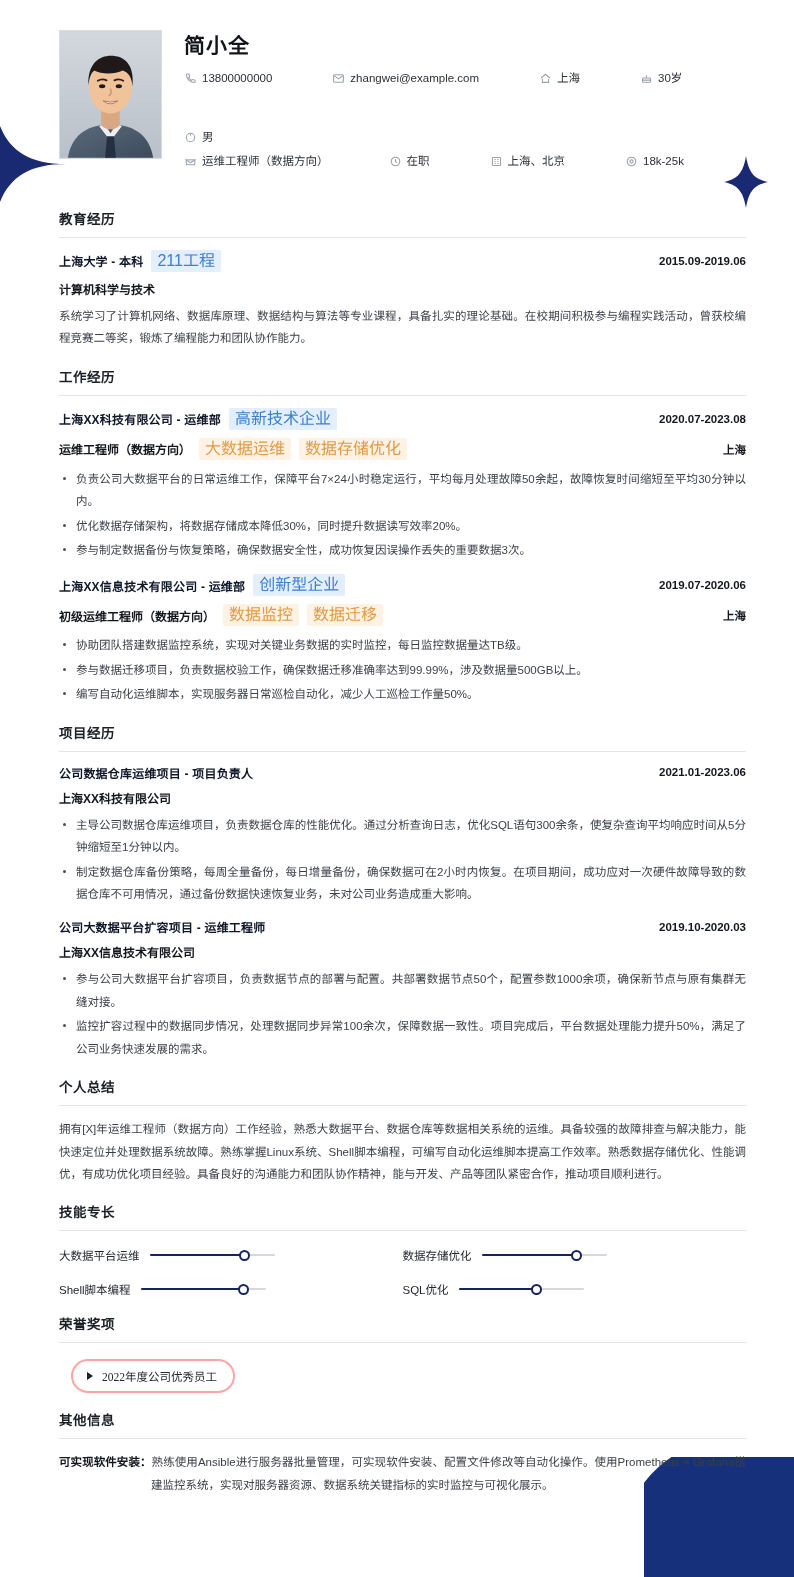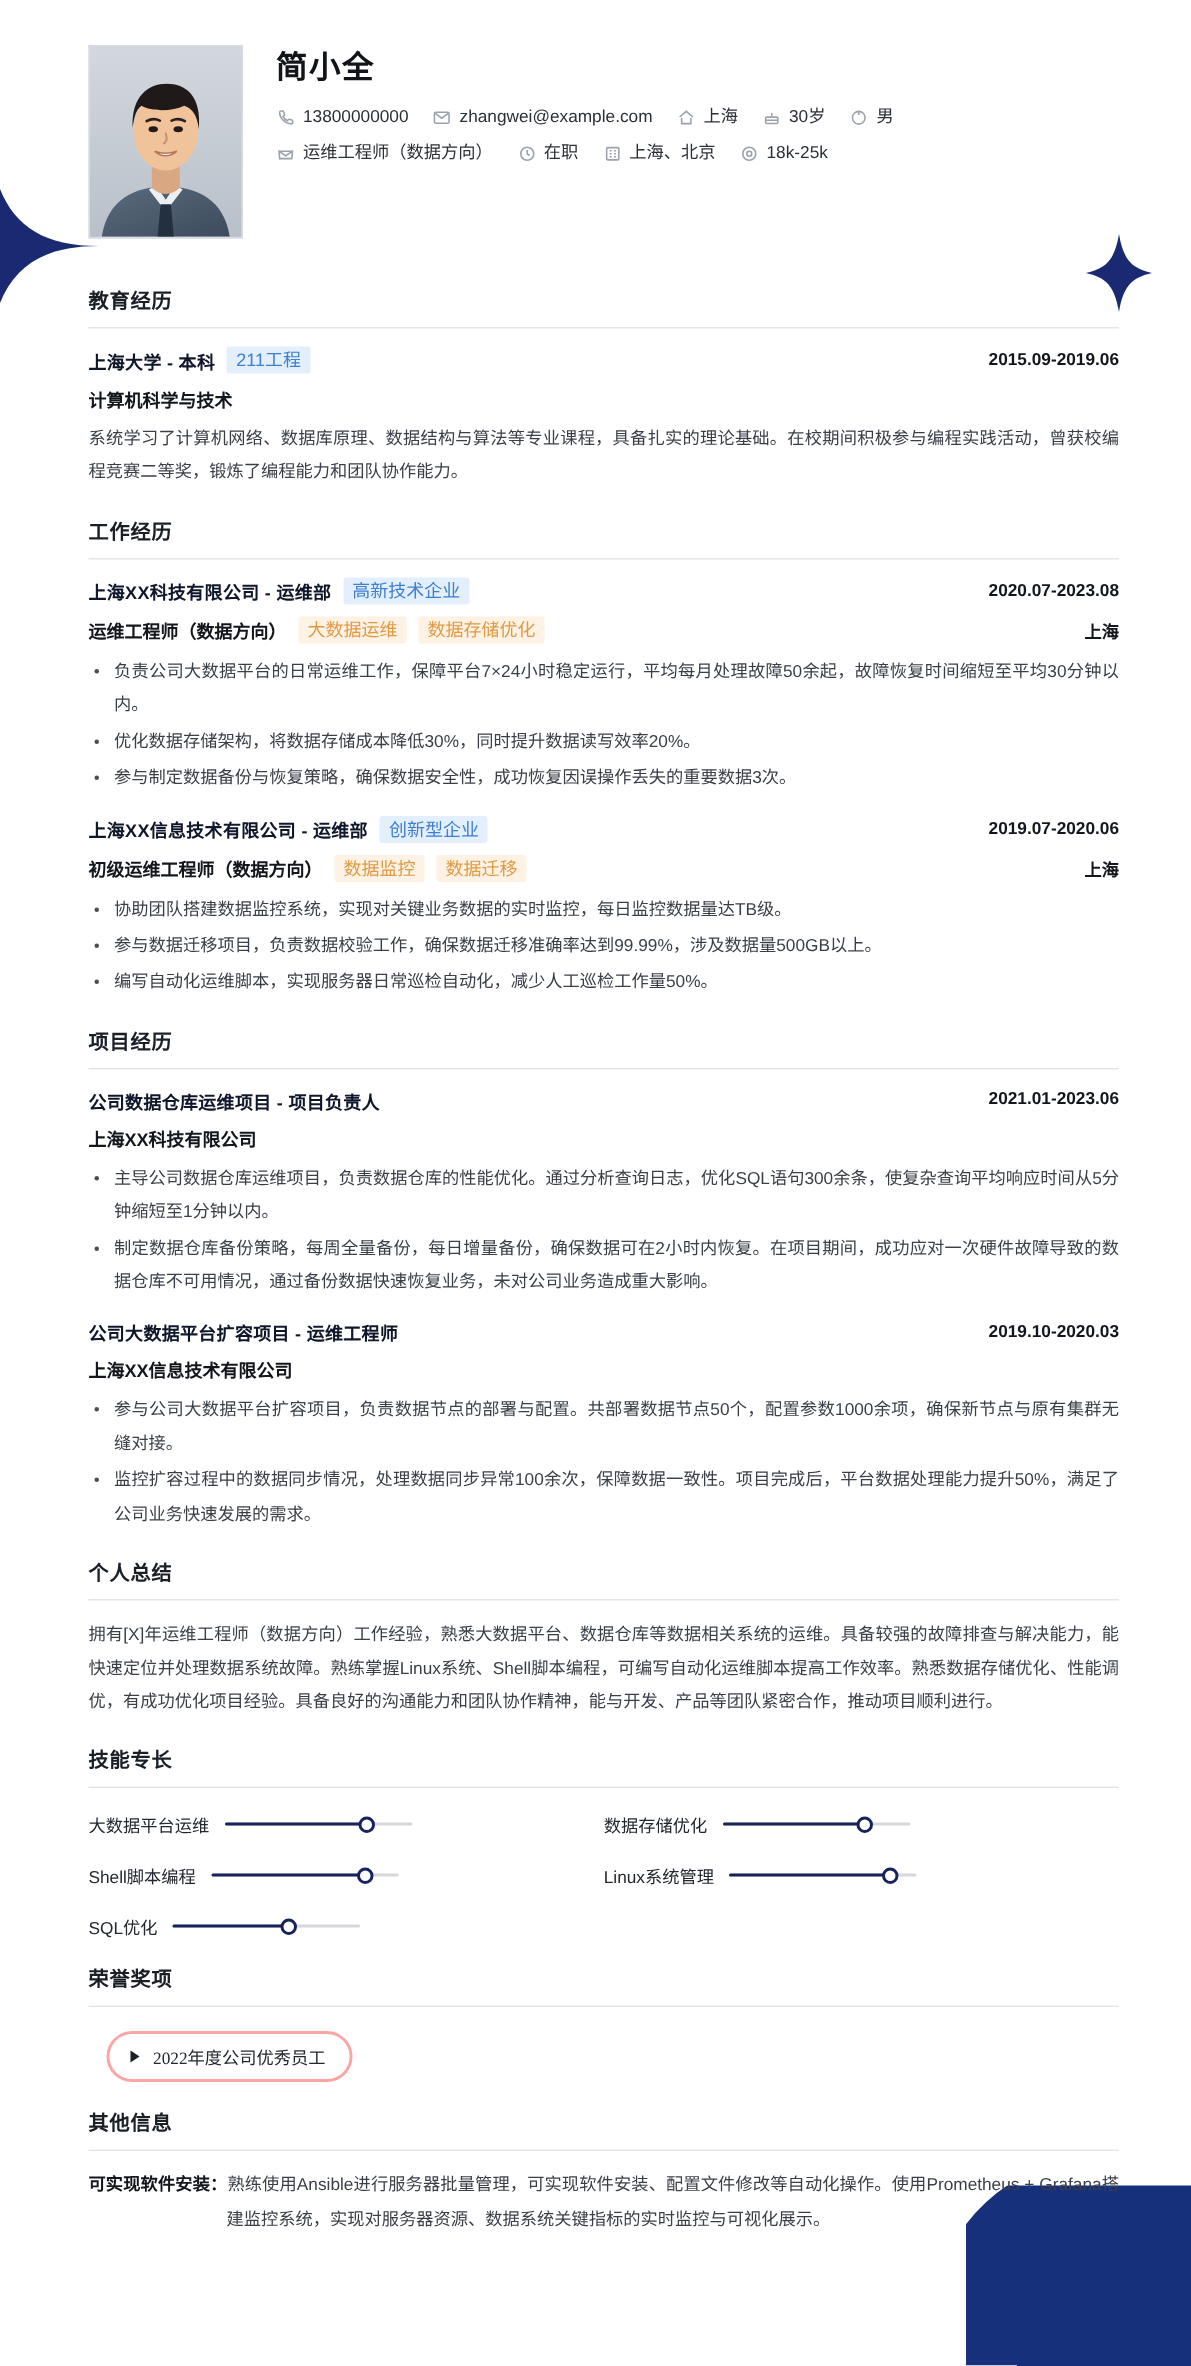--- a/index.html
+++ b/index.html
@@ -89,6 +89,7 @@
     color: #2b2f36;
     margin-bottom: 9px;
     line-height: 1.3;
+    gap: 44px;
   }
   .meta-item {
     display: inline-flex;

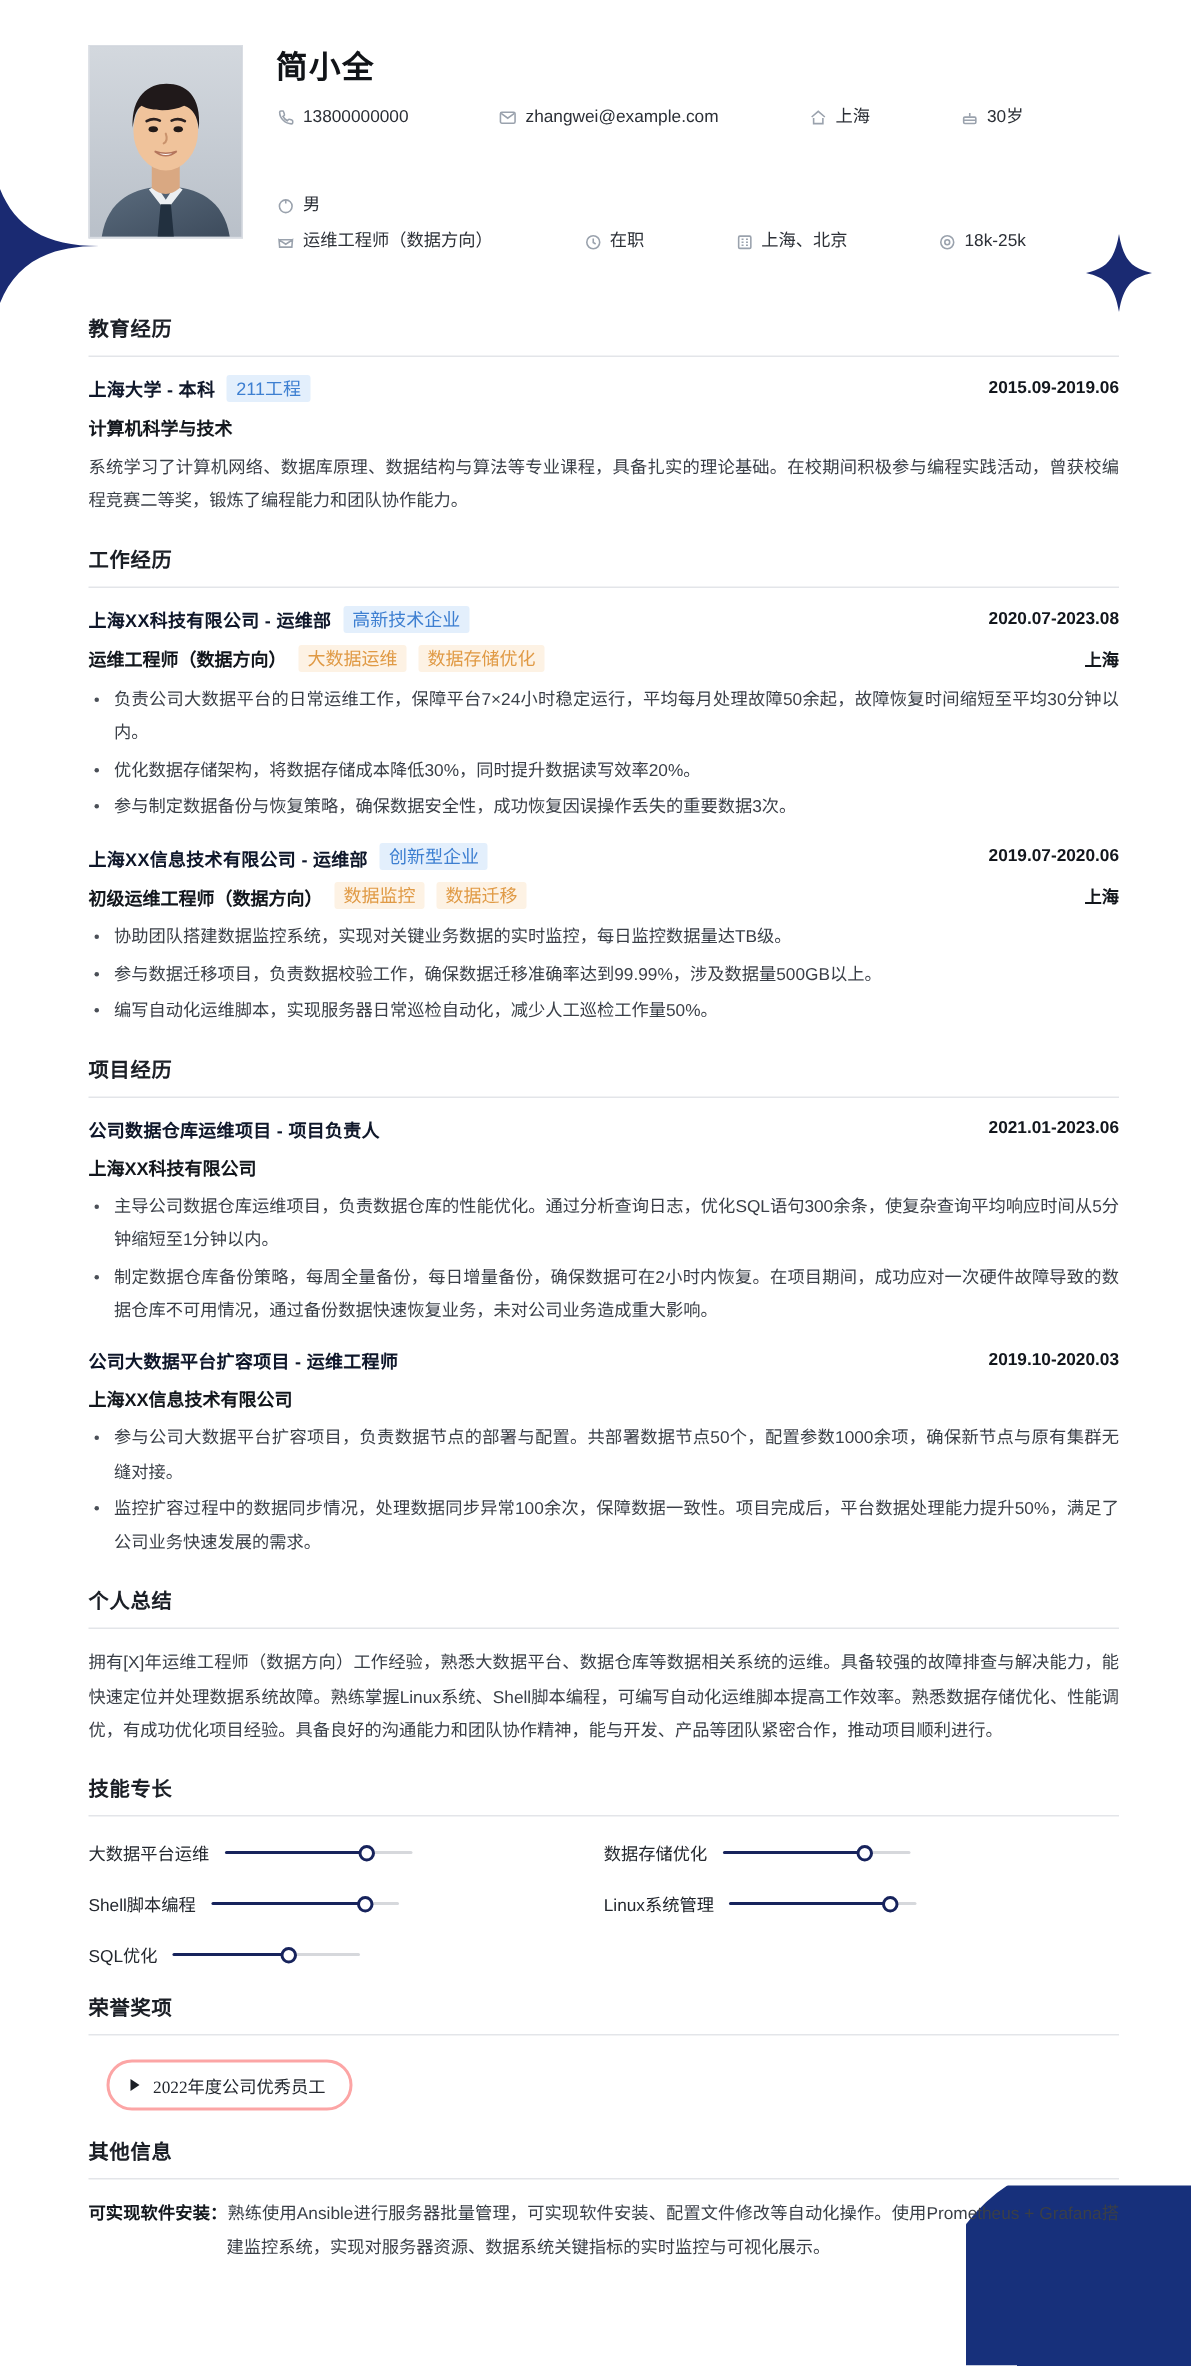--- a/index.html
+++ b/index.html
@@ -152,7 +152,7 @@
 
   .tag {
     display: inline-block;
-    font-size: 12px;
+    font-size: 16px;
     line-height: 1;
     padding: 3px 6px;
     border-radius: 2px;

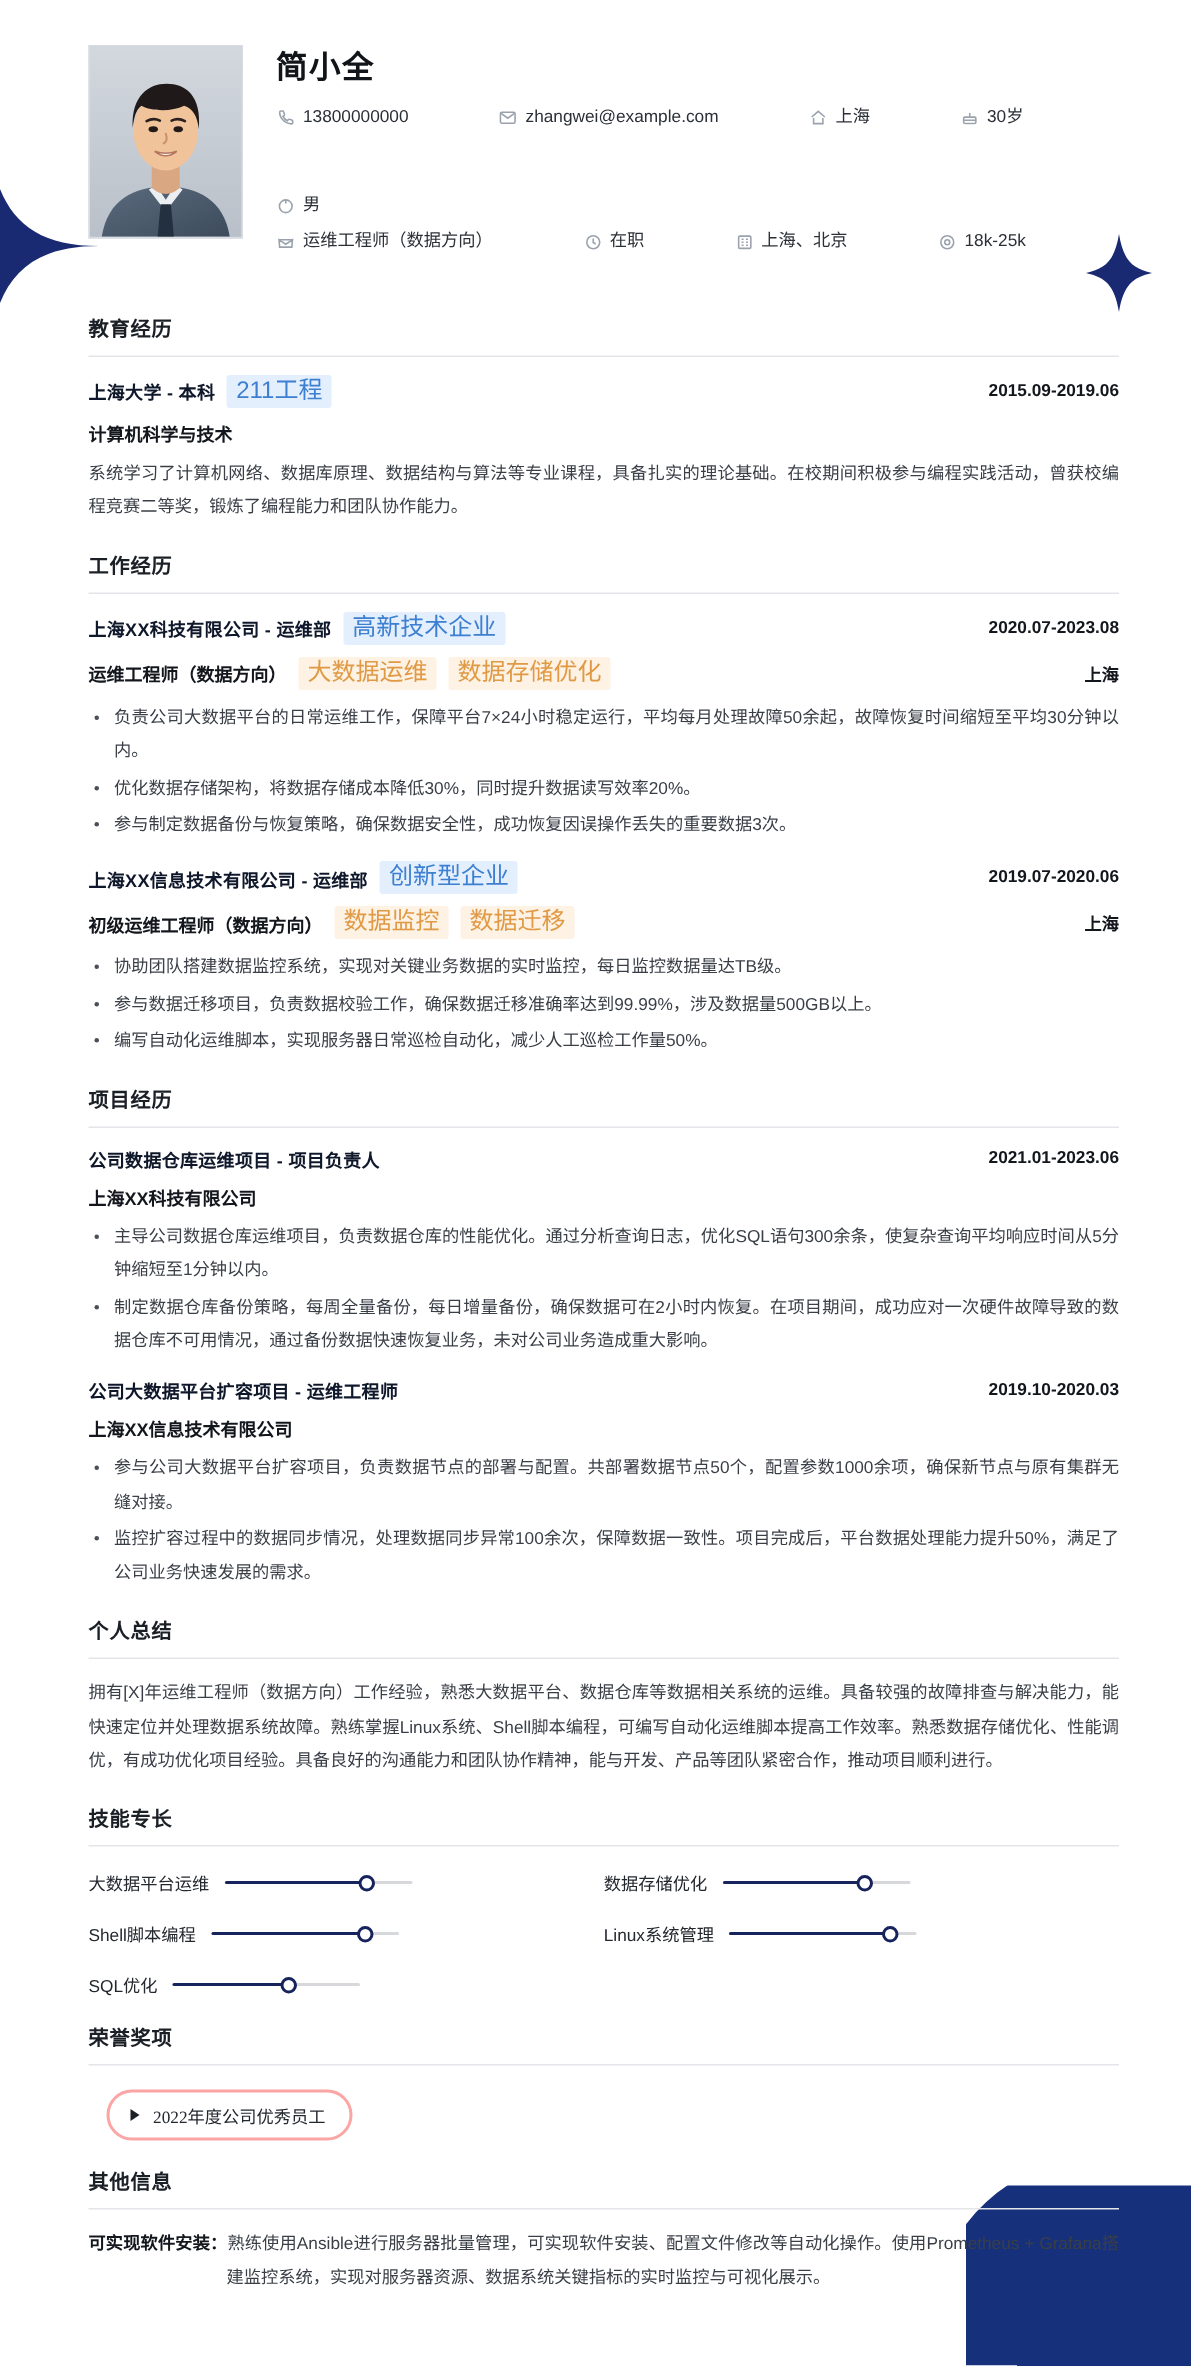--- a/index.html
+++ b/index.html
@@ -581,14 +581,6 @@
         </div>
       </div>
 
-      <div class="skill">
-        <span class="skill-label">Linux系统管理</span>
-        <div class="skill-track">
-          <div class="rail"></div>
-          <div class="fill" style="width: 86%;"></div>
-          <div class="knob" style="left: 86%;"></div>
-        </div>
-      </div>
 
       <div class="skill">
         <span class="skill-label">SQL优化</span>

